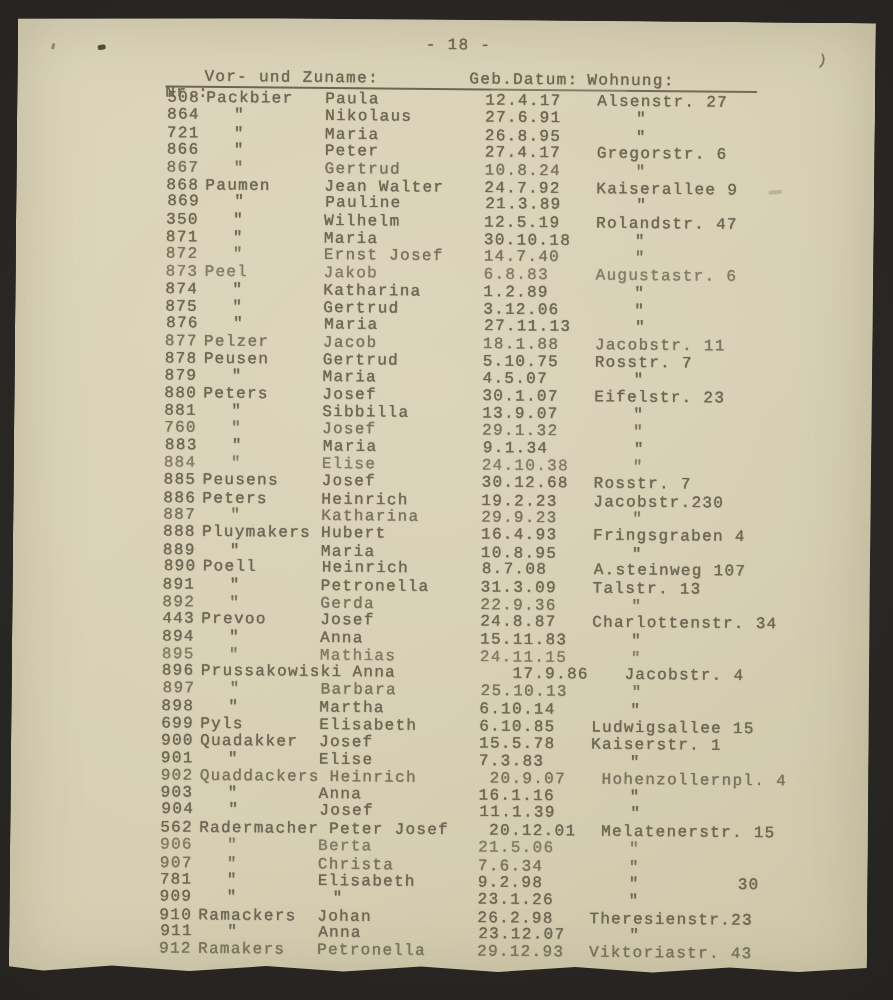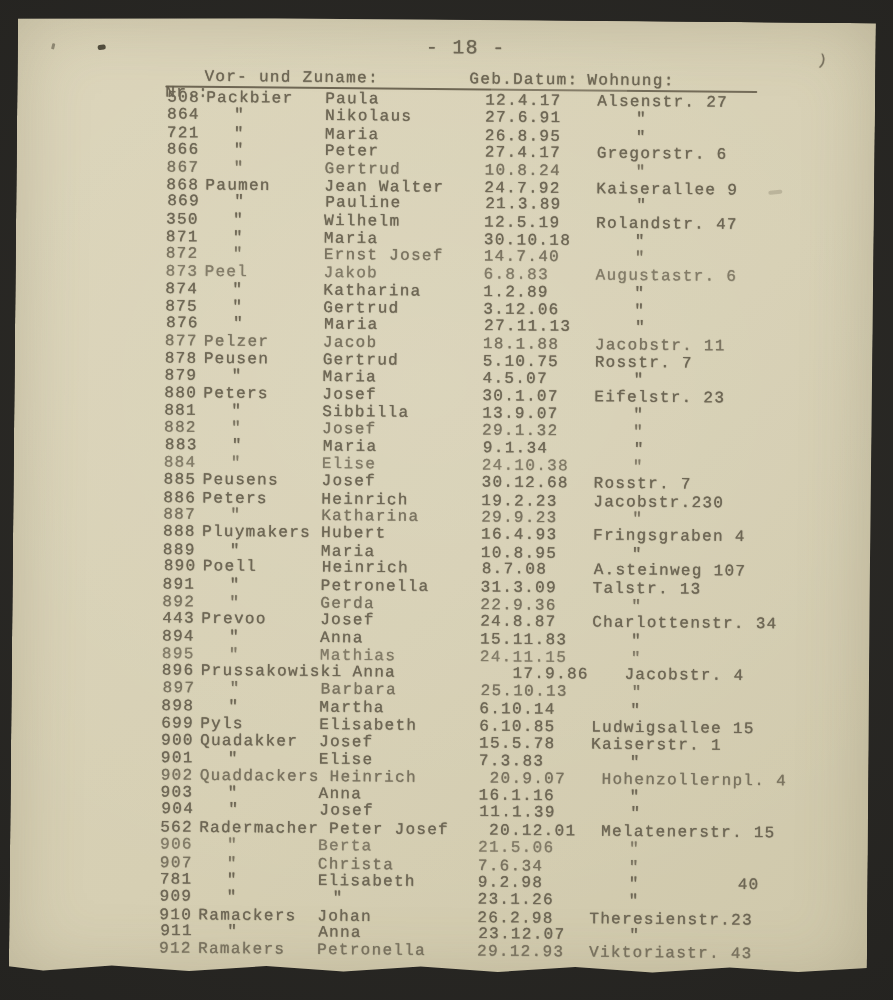--- a/index.html
+++ b/index.html
@@ -24,7 +24,7 @@
   }
   .ink{ text-shadow:0 0 1px rgba(110,103,85,0.85), 0.4px 0.4px 0 rgba(110,103,85,0.35); }
   .page-number{
-    position:absolute;left:408px;top:17px;font-size:20px;letter-spacing:1.3px;
+    position:absolute;left:408px;top:17px;font-size:16px;letter-spacing:1.3px;
   }
   .header{position:absolute;left:0;top:51px;width:100%;height:20px;font-size:16px;letter-spacing:1.3px;}
   .h-nr{position:absolute;left:148px;top:16px;}

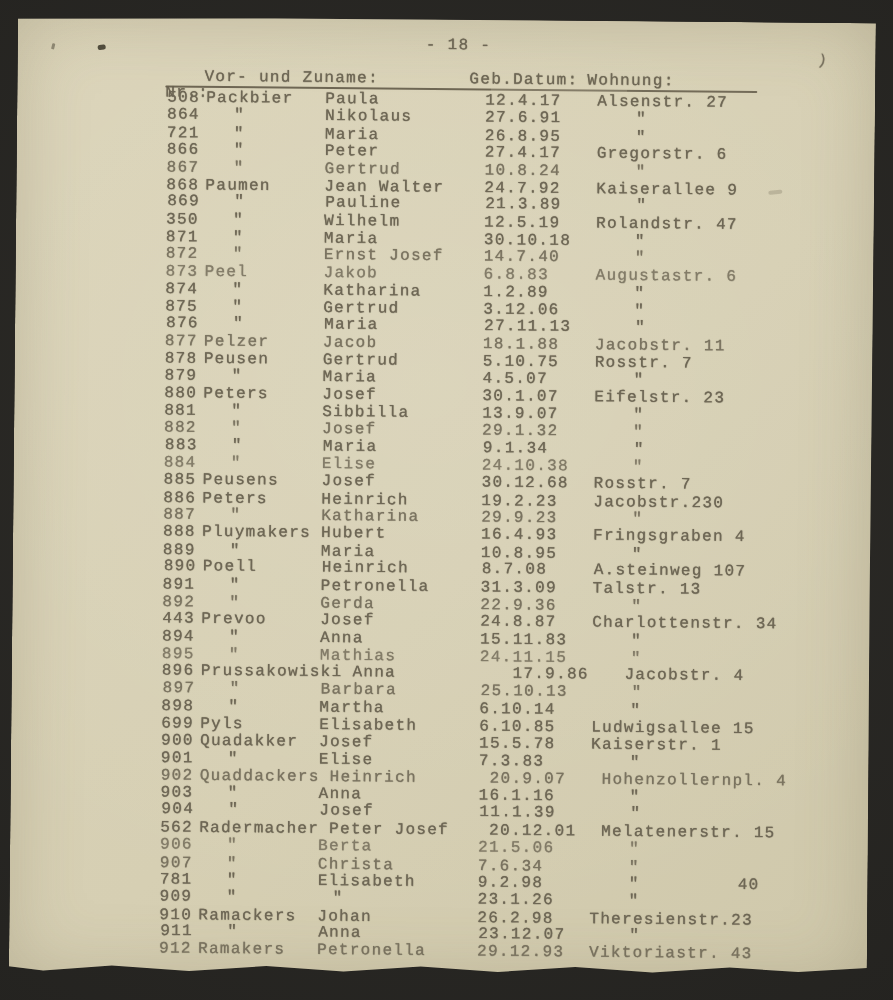--- a/index.html
+++ b/index.html
@@ -101,7 +101,7 @@
       <div class="row"><span class="cell c-nr">879</span><span class="cell c-surname ditto">"</span><span class="cell c-firstname">Maria</span><span class="cell c-dob">4.5.07</span><span class="cell c-address ditto">"</span><span class="cell c-extra"></span></div>
       <div class="row"><span class="cell c-nr">880</span><span class="cell c-surname">Peters</span><span class="cell c-firstname">Josef</span><span class="cell c-dob">30.1.07</span><span class="cell c-address">Eifelstr. 23</span><span class="cell c-extra"></span></div>
       <div class="row"><span class="cell c-nr">881</span><span class="cell c-surname ditto">"</span><span class="cell c-firstname">Sibbilla</span><span class="cell c-dob">13.9.07</span><span class="cell c-address ditto">"</span><span class="cell c-extra"></span></div>
-      <div class="row"><span class="cell c-nr">882</span><span class="cell c-surname ditto">"</span><span class="cell c-firstname">Josef</span><span class="cell c-dob">29.1.32</span><span class="cell c-address ditto">"</span><span class="cell c-extra"></span></div>
+      <div class="row"><span class="cell c-nr">760</span><span class="cell c-surname ditto">"</span><span class="cell c-firstname">Josef</span><span class="cell c-dob">29.1.32</span><span class="cell c-address ditto">"</span><span class="cell c-extra"></span></div>
       <div class="row"><span class="cell c-nr">883</span><span class="cell c-surname ditto">"</span><span class="cell c-firstname">Maria</span><span class="cell c-dob">9.1.34</span><span class="cell c-address ditto">"</span><span class="cell c-extra"></span></div>
       <div class="row"><span class="cell c-nr">884</span><span class="cell c-surname ditto">"</span><span class="cell c-firstname">Elise</span><span class="cell c-dob">24.10.38</span><span class="cell c-address ditto">"</span><span class="cell c-extra"></span></div>
       <div class="row"><span class="cell c-nr">885</span><span class="cell c-surname">Peusens</span><span class="cell c-firstname">Josef</span><span class="cell c-dob">30.12.68</span><span class="cell c-address">Rosstr. 7</span><span class="cell c-extra"></span></div>

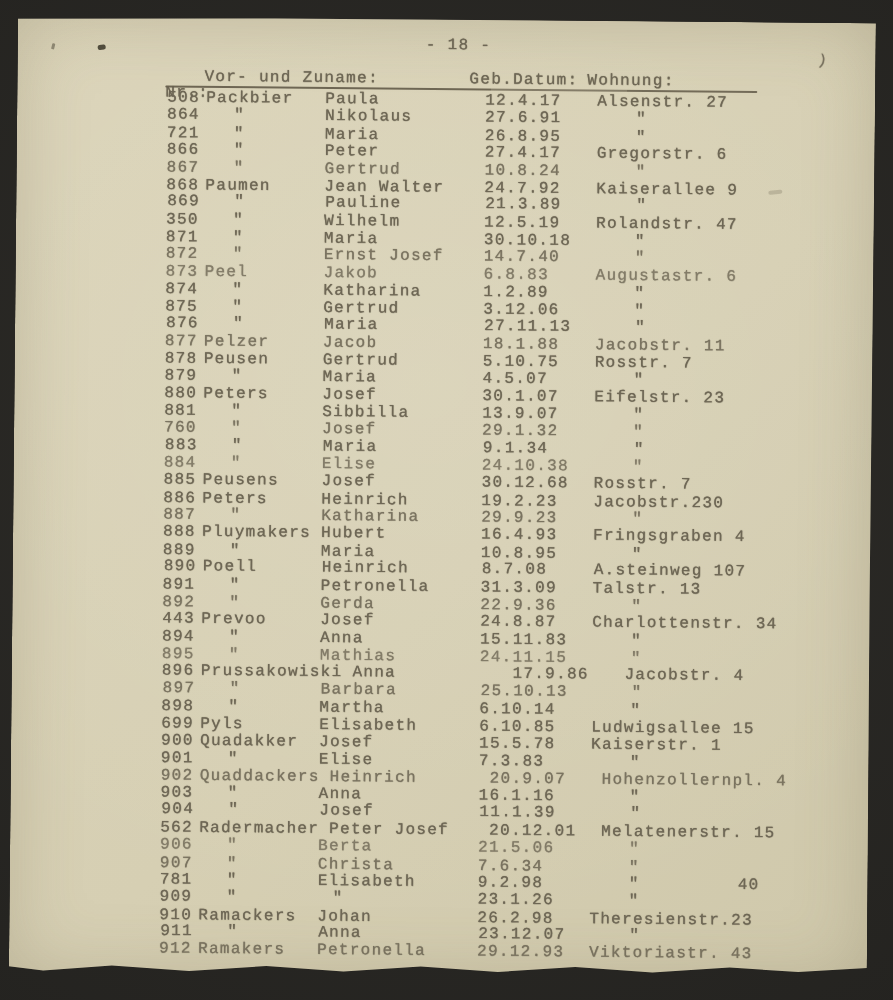--- a/index.html
+++ b/index.html
@@ -127,7 +127,7 @@
       <div class="row"><span class="cell c-nr">562</span><span class="cell c-surname">Radermacher</span><span class="cell c-firstname">Peter Josef</span><span class="cell c-dob">20.12.01</span><span class="cell c-address">Melatenerstr. 15</span><span class="cell c-extra"></span></div>
       <div class="row"><span class="cell c-nr">906</span><span class="cell c-surname ditto">"</span><span class="cell c-firstname">Berta</span><span class="cell c-dob">21.5.06</span><span class="cell c-address ditto">"</span><span class="cell c-extra"></span></div>
       <div class="row"><span class="cell c-nr">907</span><span class="cell c-surname ditto">"</span><span class="cell c-firstname">Christa</span><span class="cell c-dob">7.6.34</span><span class="cell c-address ditto">"</span><span class="cell c-extra"></span></div>
-      <div class="row"><span class="cell c-nr">781</span><span class="cell c-surname ditto">"</span><span class="cell c-firstname">Elisabeth</span><span class="cell c-dob">9.2.98</span><span class="cell c-address ditto">"</span><span class="cell c-extra">40</span></div>
+      <div class="row"><span class="cell c-nr">781</span><span class="cell c-surname ditto">"</span><span class="cell c-firstname">Elisabeth</span><span class="cell c-dob">9.2.98</span><span class="cell c-address ditto">"</span><span class="cell c-extra">30</span></div>
       <div class="row"><span class="cell c-nr">909</span><span class="cell c-surname ditto">"</span><span class="cell c-firstname ditto">"</span><span class="cell c-dob">23.1.26</span><span class="cell c-address ditto">"</span><span class="cell c-extra"></span></div>
       <div class="row"><span class="cell c-nr">910</span><span class="cell c-surname">Ramackers</span><span class="cell c-firstname">Johan</span><span class="cell c-dob">26.2.98</span><span class="cell c-address">Theresienstr.23</span><span class="cell c-extra"></span></div>
       <div class="row"><span class="cell c-nr">911</span><span class="cell c-surname ditto">"</span><span class="cell c-firstname">Anna</span><span class="cell c-dob">23.12.07</span><span class="cell c-address ditto">"</span><span class="cell c-extra"></span></div>

